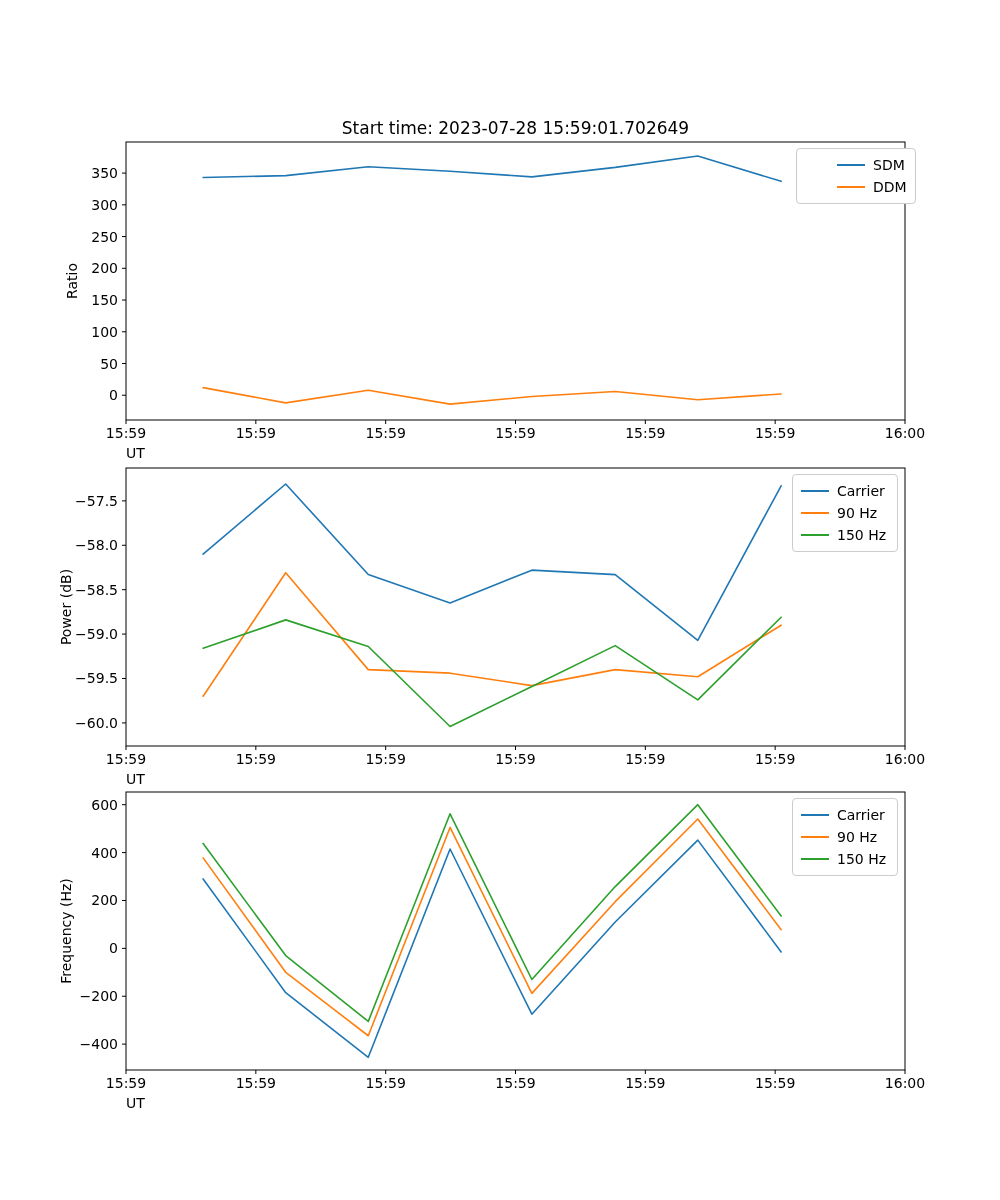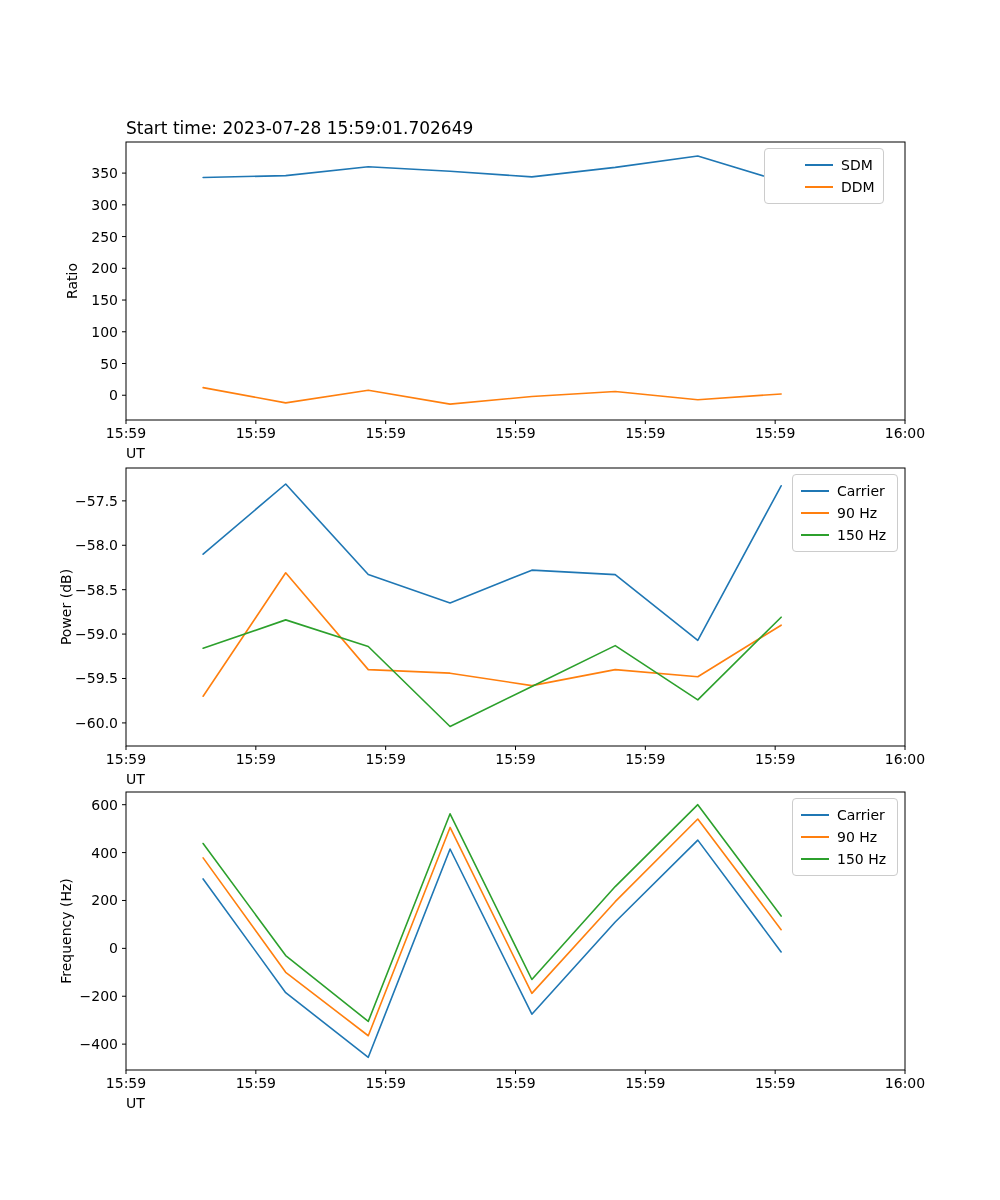--- a/index.html
+++ b/index.html
@@ -10,7 +10,7 @@
   }
   .figure svg{position:absolute;left:0;top:0;}
   .fig-title{
-    position:absolute;left:126px;width:779px;
+    position:absolute;left:126px;width:779px;text-align:center;
     font-size:17px;line-height:20px;white-space:nowrap;
   }
   .axis-xlabel{

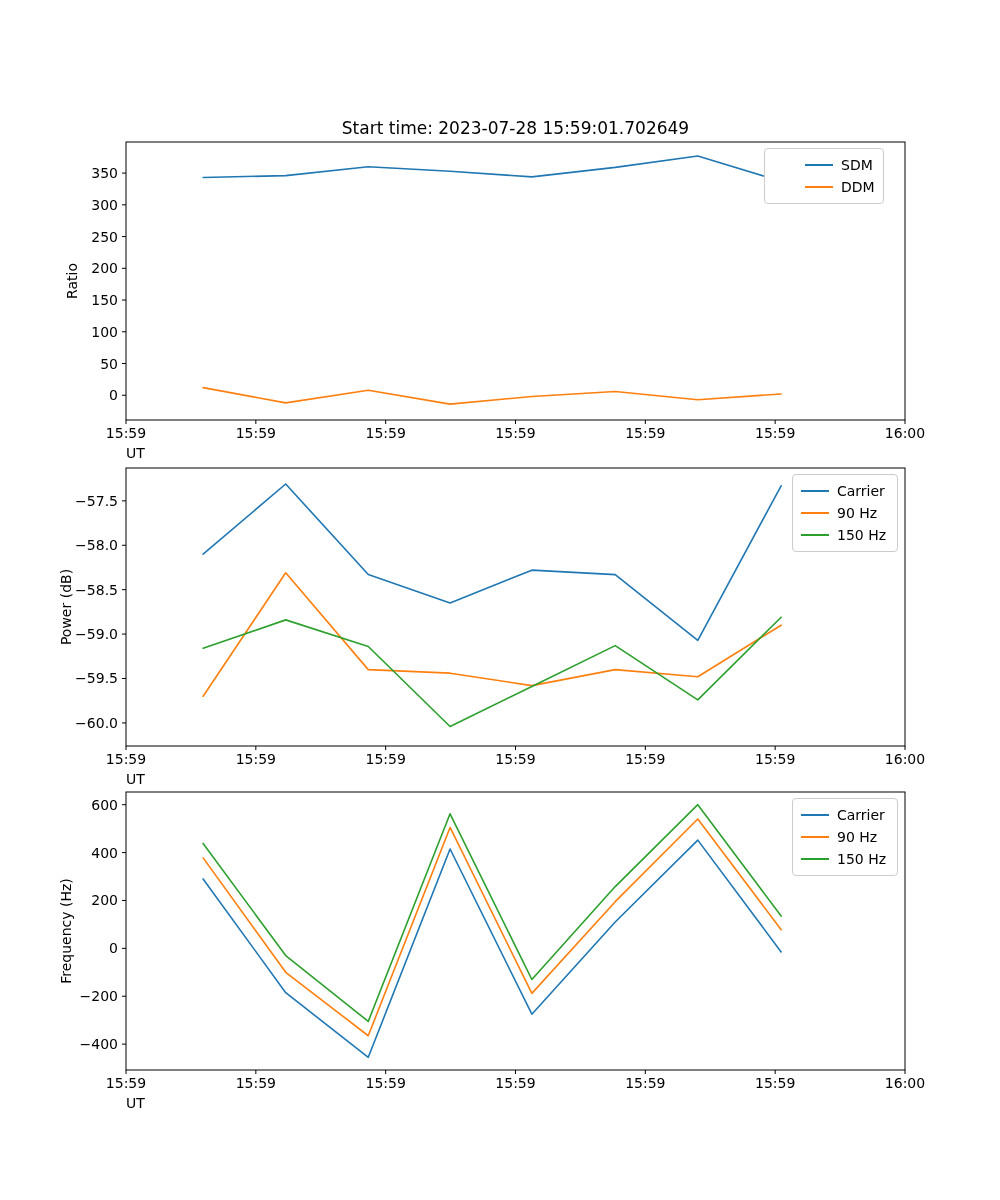--- a/index.html
+++ b/index.html
@@ -141,7 +141,7 @@
   <div class="axis-xlabel" style="top:1096px">UT</div>
 
   <div id="legends">
-      <div class="legend" style="right: 116px; top: 148px; width: 70px; padding-left: 40px;">
+      <div class="legend" style="right: 84px; top: 148px; width: 70px; padding-left: 40px;">
         <div class="legend-entry">
           <span class="legend-line" style="border-top-color: rgb(31, 119, 180);"></span>
           <span class="legend-label">SDM</span>

